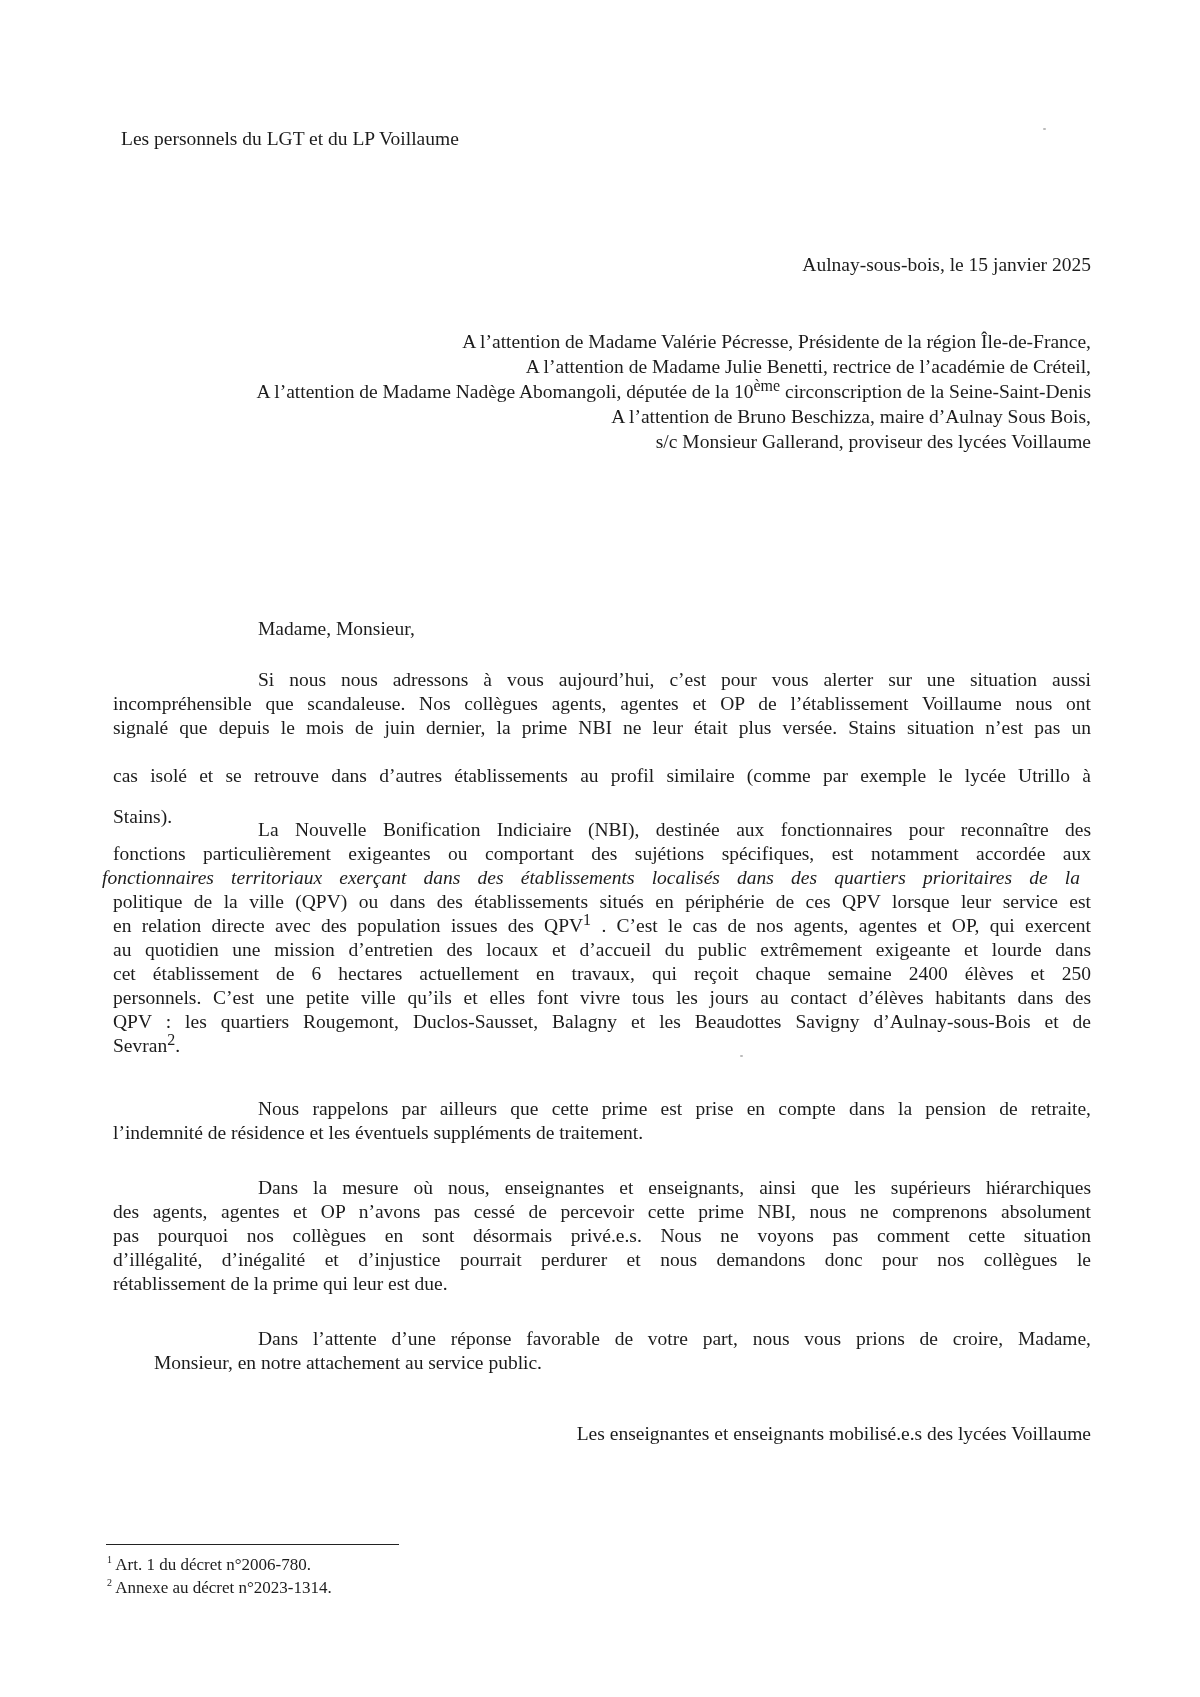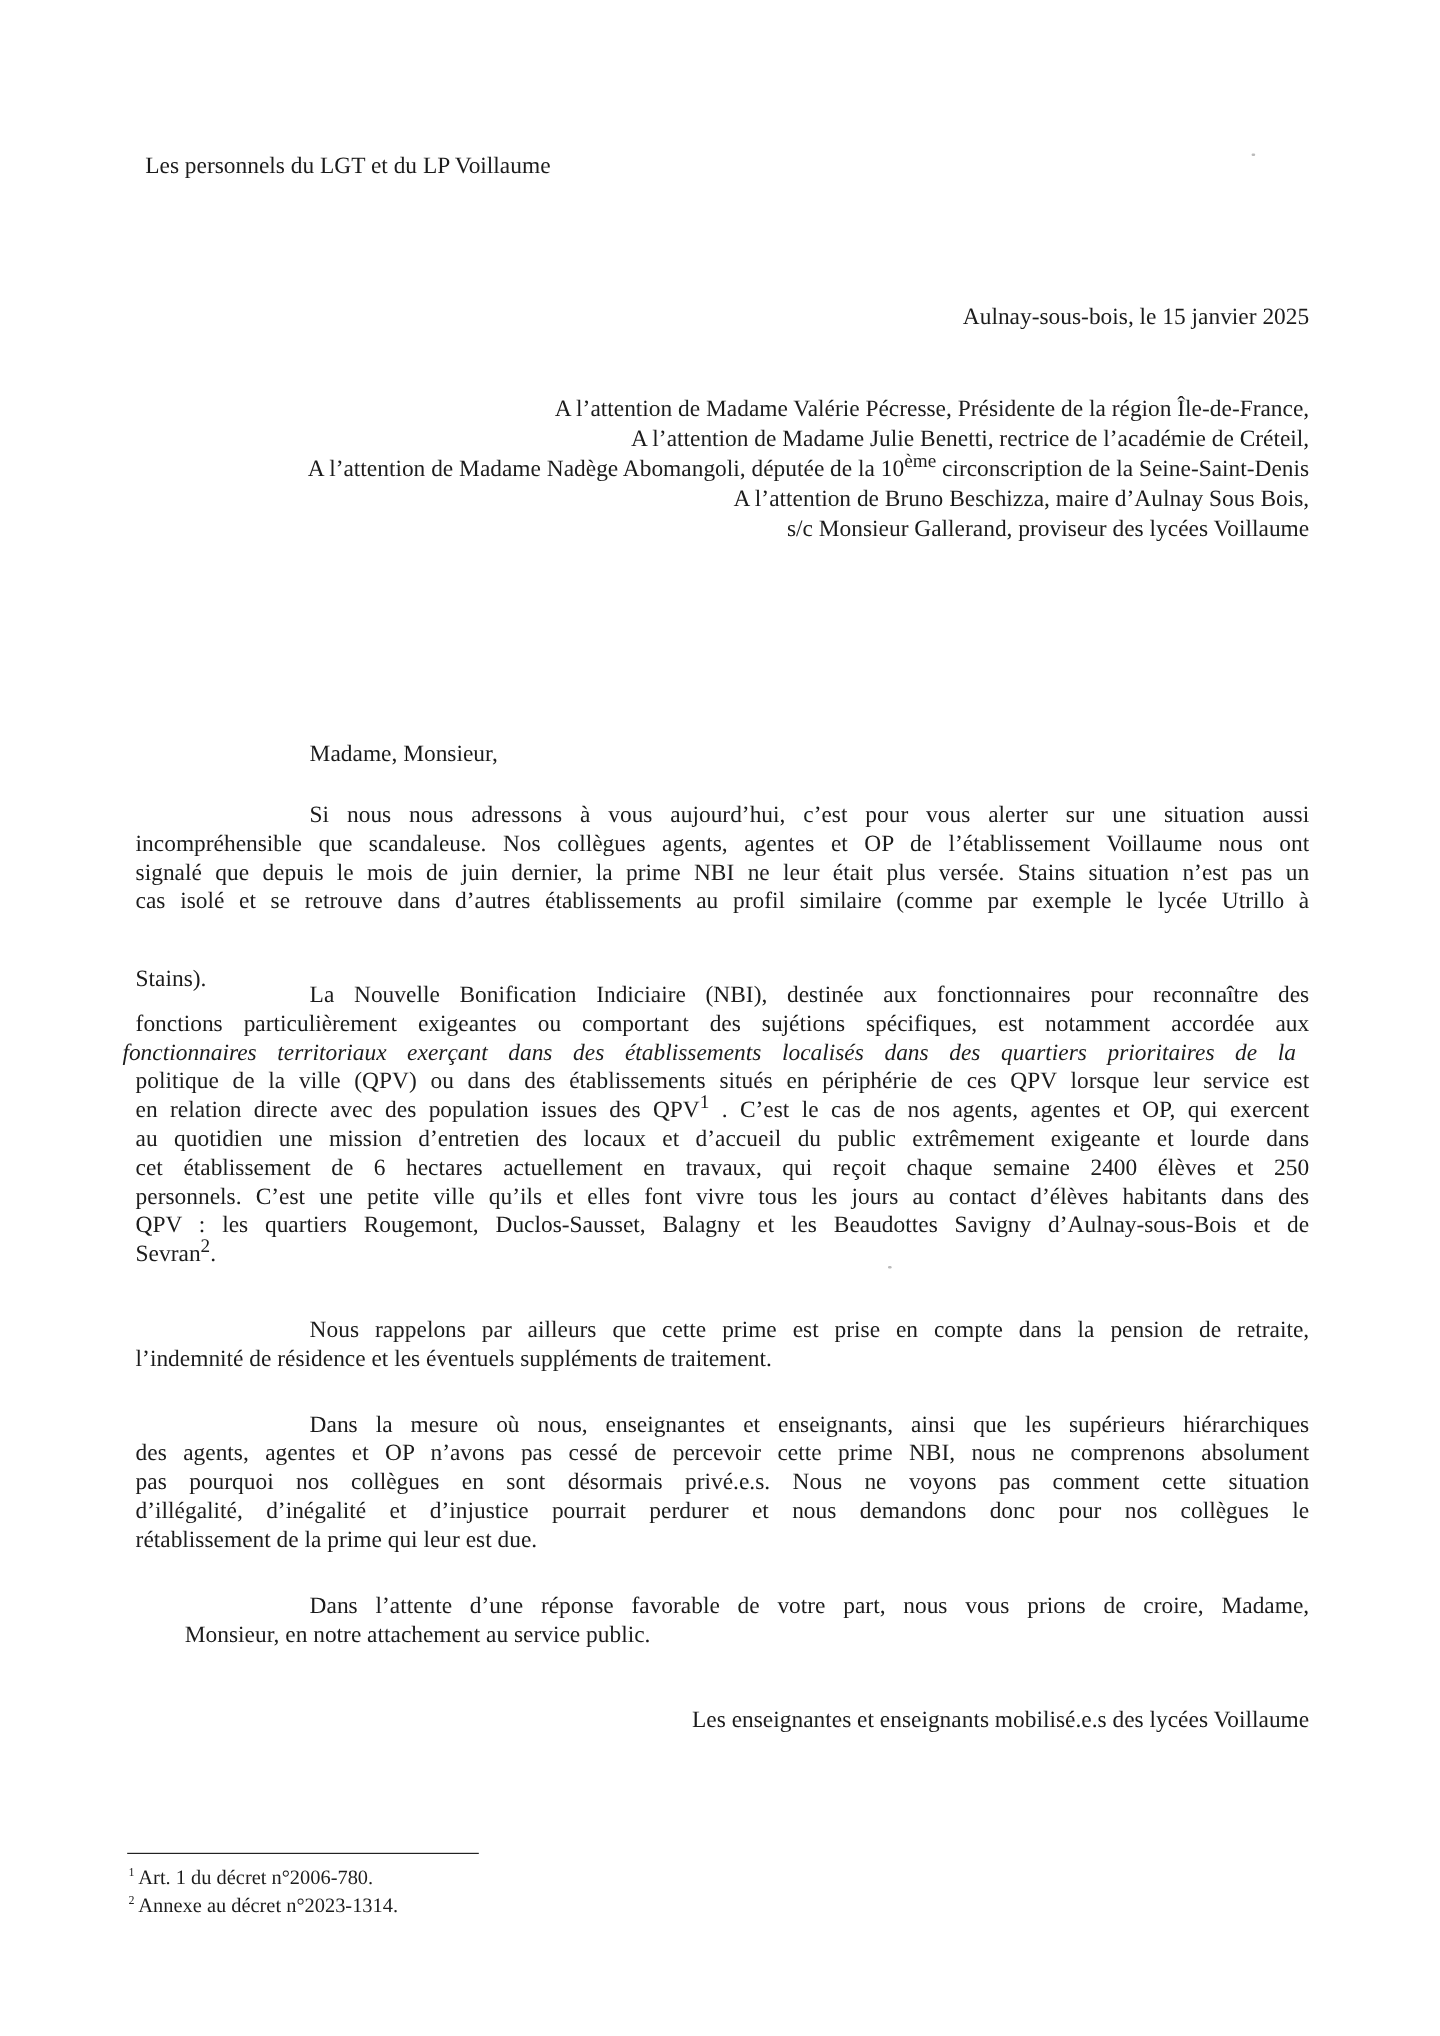--- a/index.html
+++ b/index.html
@@ -37,7 +37,7 @@
   <div class="line just" style="left:258px; width:833px; top:668px;">Si nous nous adressons à vous aujourd’hui, c’est pour vous alerter sur une situation aussi</div>
   <div class="line just" style="left:113px; width:978px; top:692px;">incompréhensible que scandaleuse. Nos collègues agents, agentes et OP de l’établissement Voillaume nous ont</div>
   <div class="line just" style="left:113px; width:978px; top:716px;">signalé que depuis le mois de juin dernier, la prime NBI ne leur était plus versée. Stains situation n’est pas un</div>
-  <div class="line just" style="left:113px; width:978px; top:740px;">cas isolé et se retrouve dans d’autres établissements au profil similaire (comme par exemple le lycée Utrillo à</div>
+  <div class="line just" style="left:113px; width:978px; top:764px;">cas isolé et se retrouve dans d’autres établissements au profil similaire (comme par exemple le lycée Utrillo à</div>
   <div class="line" style="left:113px; top:805px;">Stains).</div>
 </div>
 

